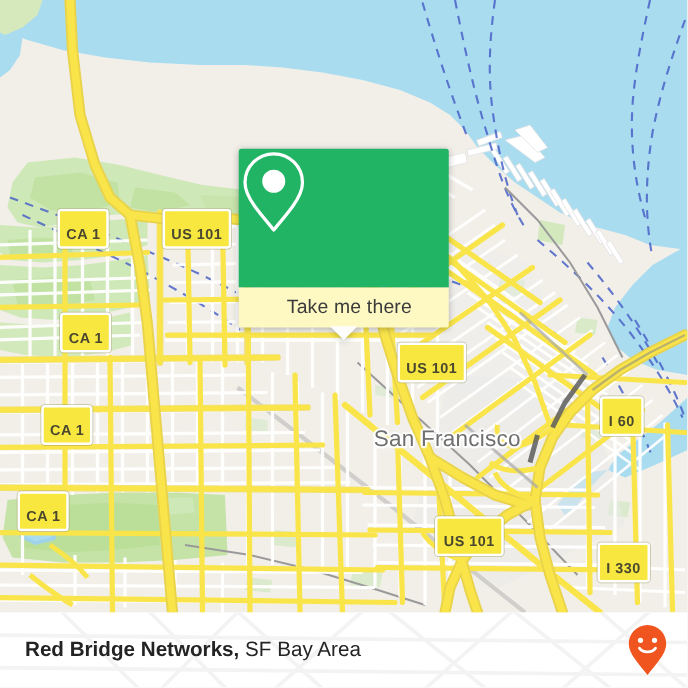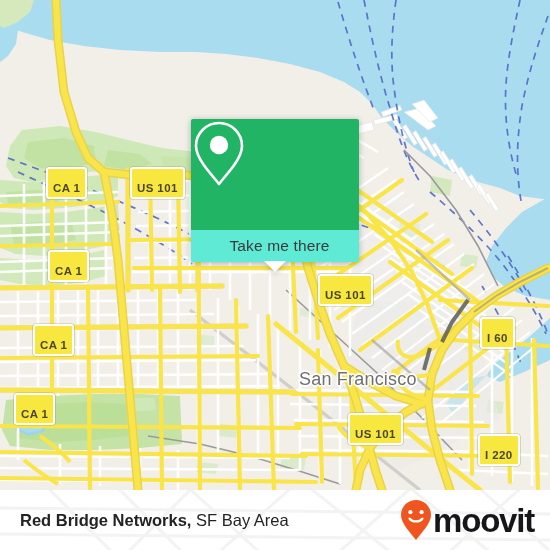--- a/index.html
+++ b/index.html
@@ -72,7 +72,7 @@
   #popup .card-bottom {
     position:relative;
     height:32px;
-    background:#5eead4;
+    background:#fef9c3;
     border-radius:0 0 2px 2px;
     display:flex; align-items:center; justify-content:center;padding-left:9px;
   }

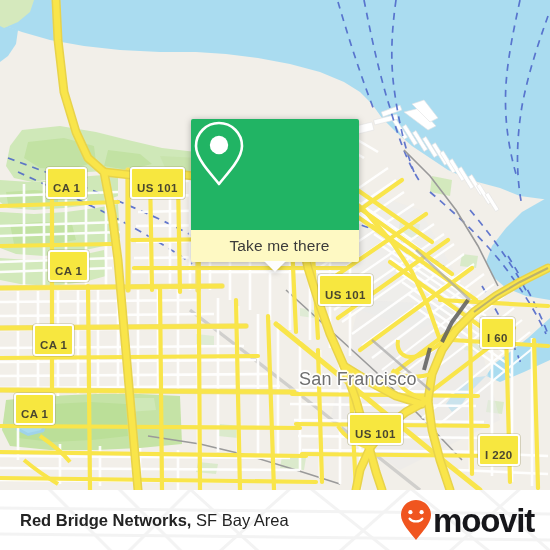--- a/index.html
+++ b/index.html
@@ -469,7 +469,7 @@
       </g>
     </svg>
 
-    <div class="city-label" style="left:299px; top:341px;margin-top:28px;">San Francisco</div>
+    <div class="city-label" style="left:299px; top:341px;">San Francisco</div>
 
     <div class="shield" style="left:46px;  top:167px;">CA 1</div>
     <div class="shield" style="left:130px; top:167px;">US 101</div>

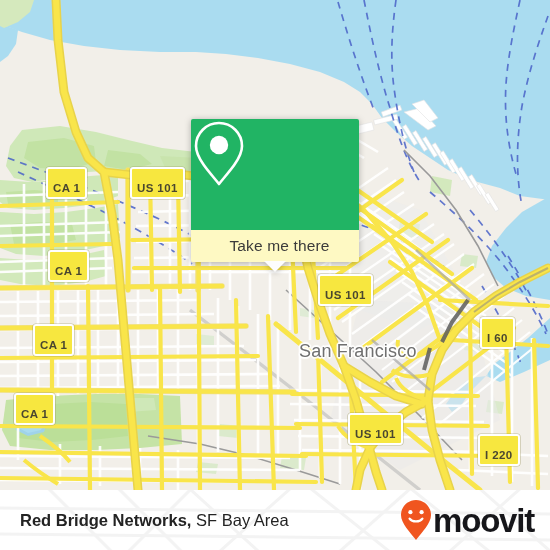--- a/index.html
+++ b/index.html
@@ -479,7 +479,7 @@
     <div class="shield" style="left:480px; top:317px;">I 60</div>
     <div class="shield" style="left:14px;  top:393px;">CA 1</div>
     <div class="shield" style="left:348px; top:413px;">US 101</div>
-    <div class="shield" style="left:478px; top:434px;">I 220</div>
+    <div class="shield" style="left:478px; top:434px;">I 330</div>
 
 
     <div id="popup">

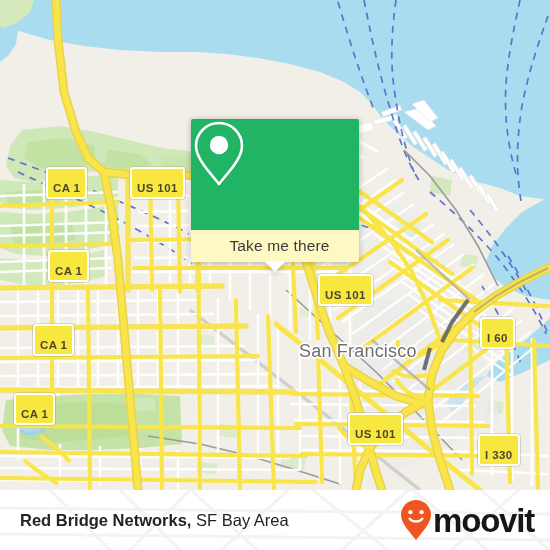--- a/index.html
+++ b/index.html
@@ -527,7 +527,6 @@
           <circle cx="21.6" cy="13.2" r="2.1" fill="#ffffff"></circle>
           <path d="M9.6 19.6 C12.2 23.4 19.8 23.4 22.4 19.6" fill="none" stroke="#ffffff" stroke-width="2.3" stroke-linecap="round"></path>
         </svg>
-        <span class="wordmark">moovit</span>
       </div>
     </div>
   </div>

